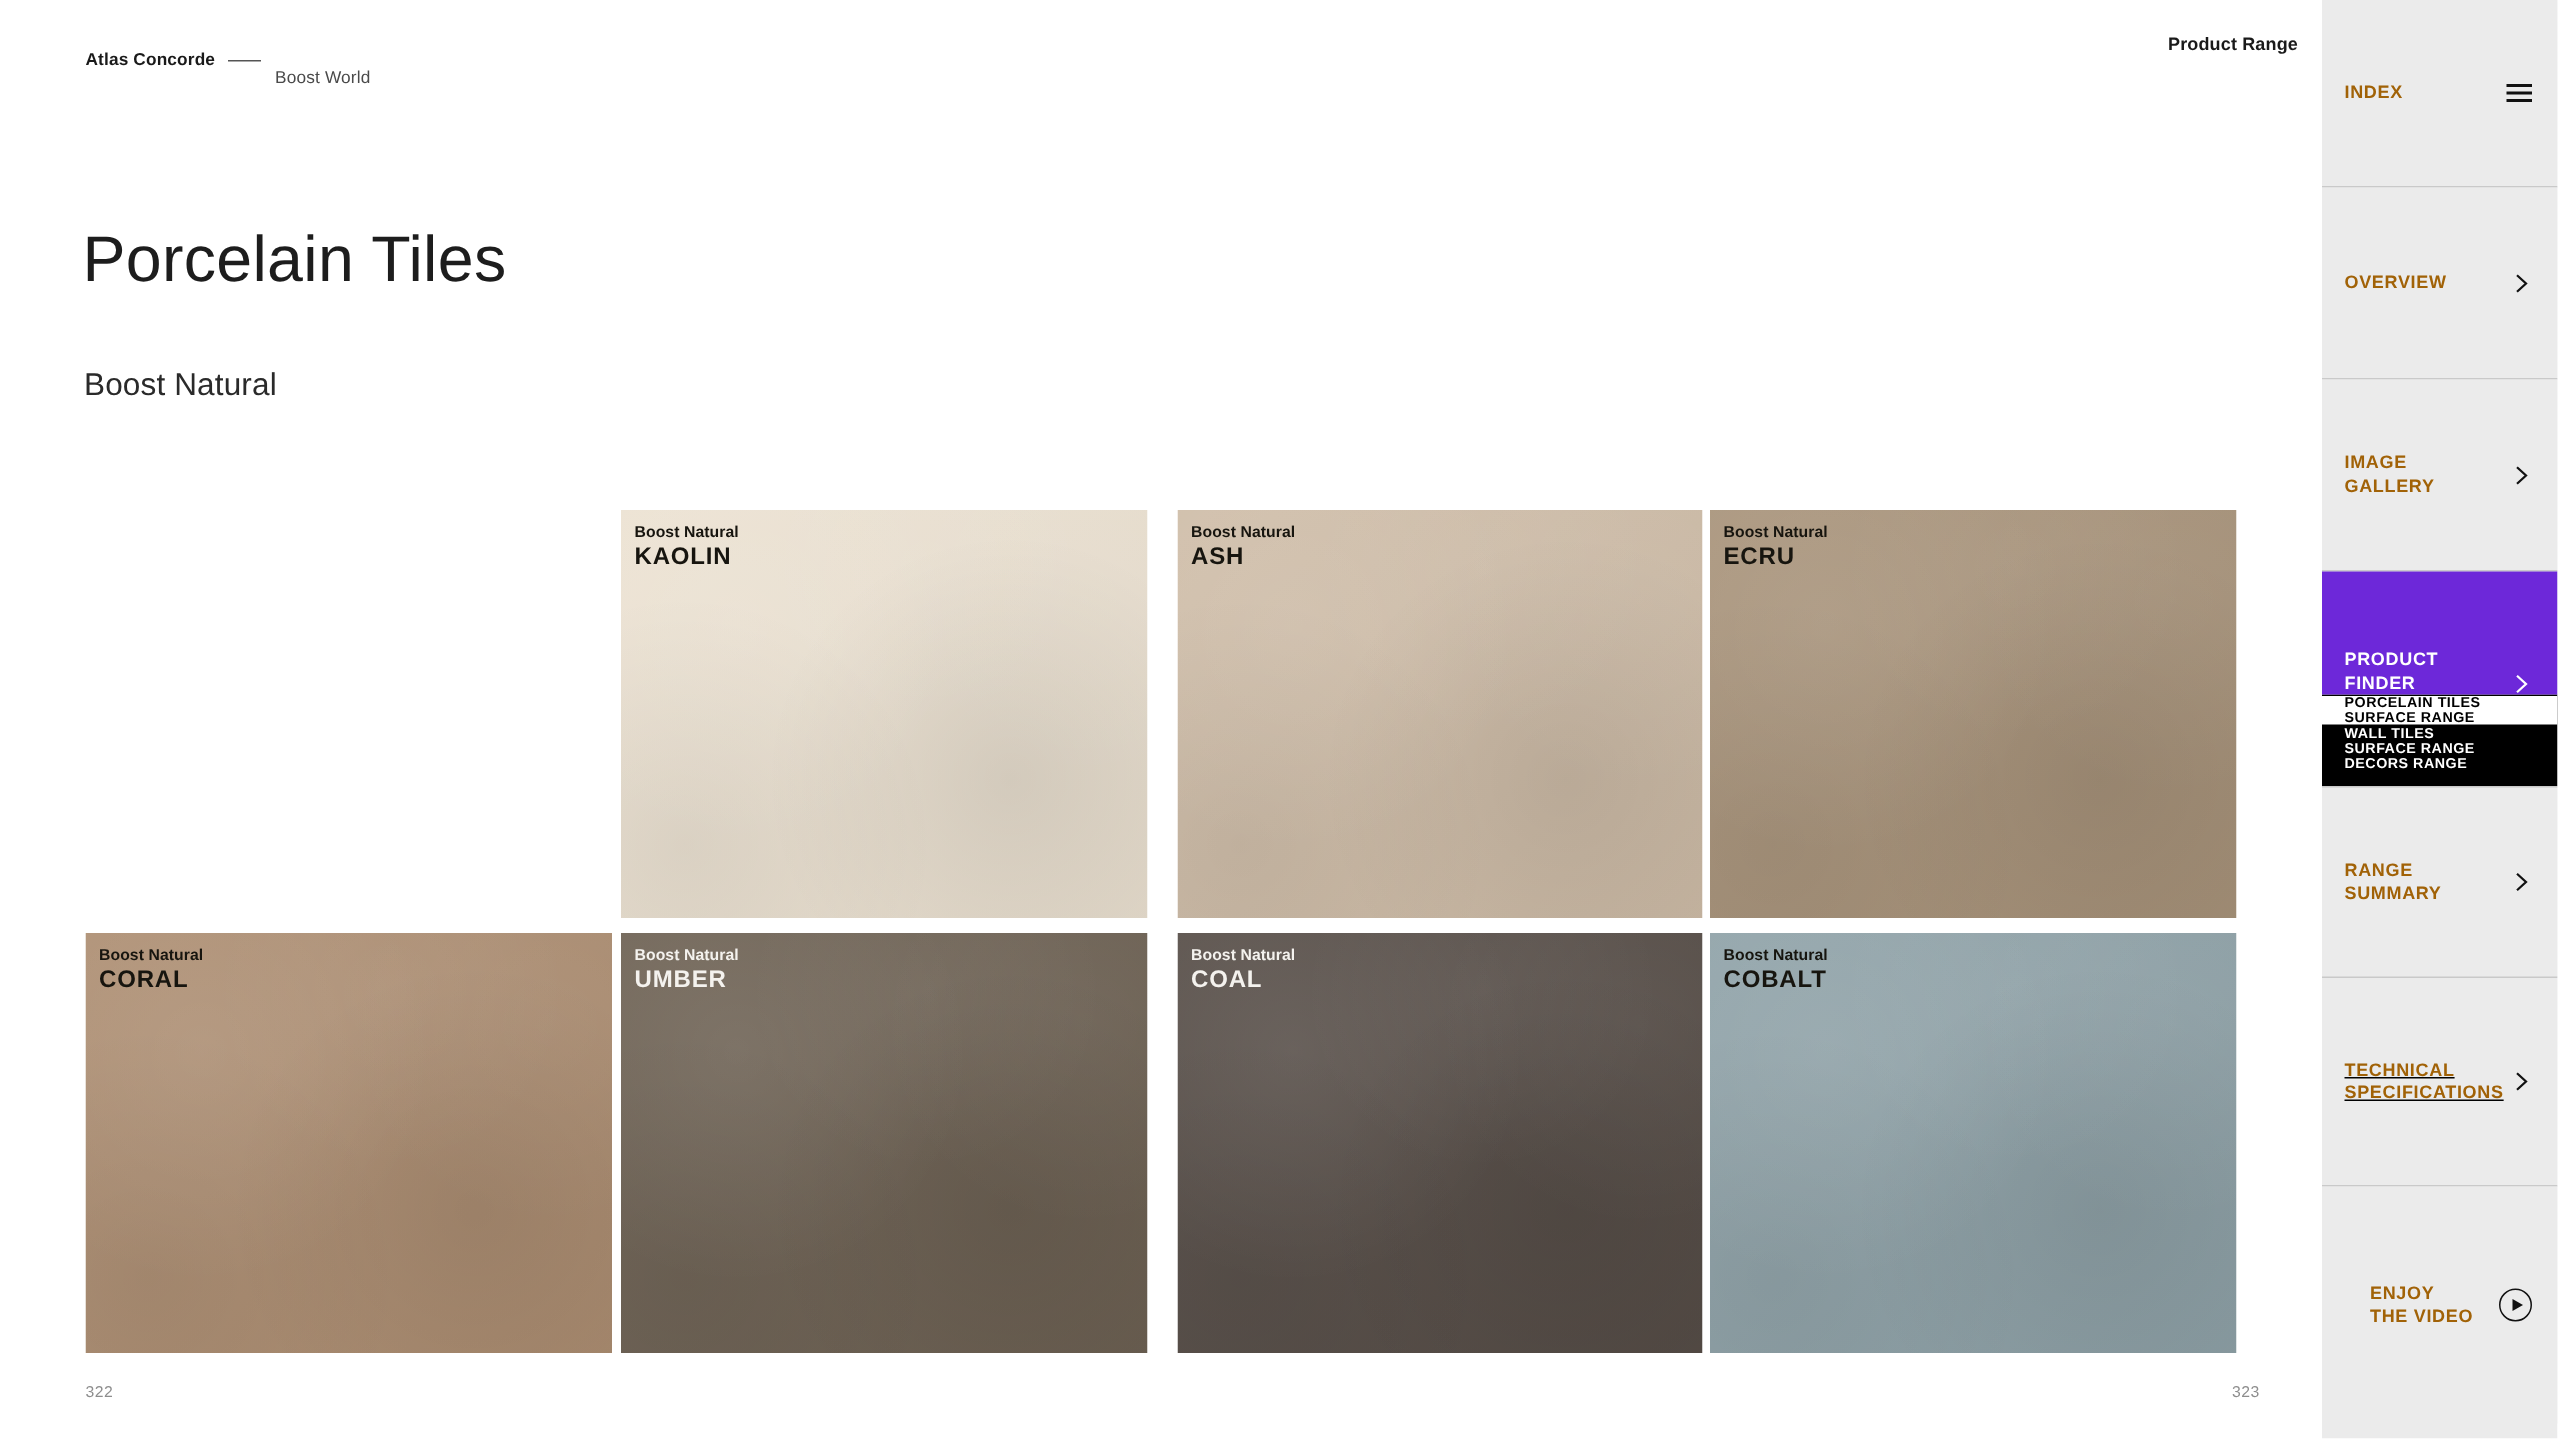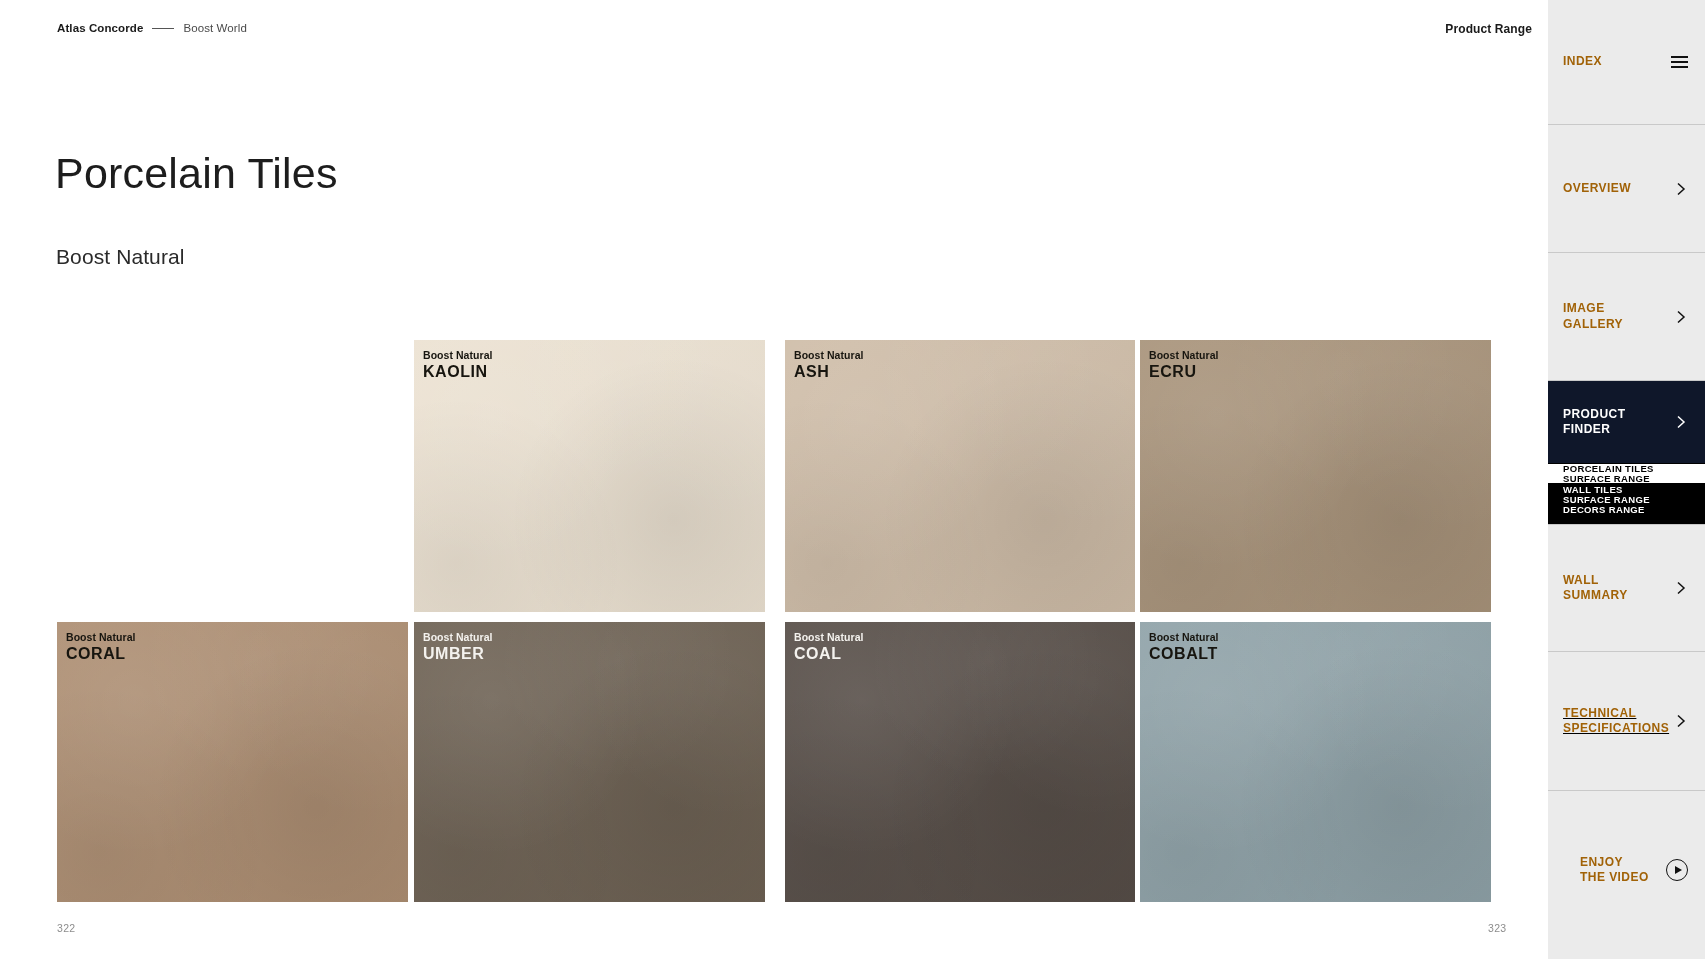--- a/index.html
+++ b/index.html
@@ -16,7 +16,7 @@
   .brand-wrap { position: absolute; left: 57px; top: 22px; display: flex; align-items: center; gap: 0; }
   .brand { font-size: 11.5px; font-weight: bold; color: #1a1a1a; letter-spacing: .1px; }
   .brand-rule { display: inline-block; width: 22px; height: 1px; background: #555; margin: 0 9px; position: relative; top: 0px; }
-  .brand-sub { font-size: 11.5px; color: #4a4a4a; font-weight: normal; letter-spacing: .1px; }
+  .brand-sub { font-size: 11.5px; color: #4a4a4a; font-weight: normal; letter-spacing: .1px; margin-top: 24px; }
   .header-right { position: absolute; right: 16px; top: 22px; font-size: 12px; font-weight: bold; color: #1a1a1a; letter-spacing: .1px; }
 
   

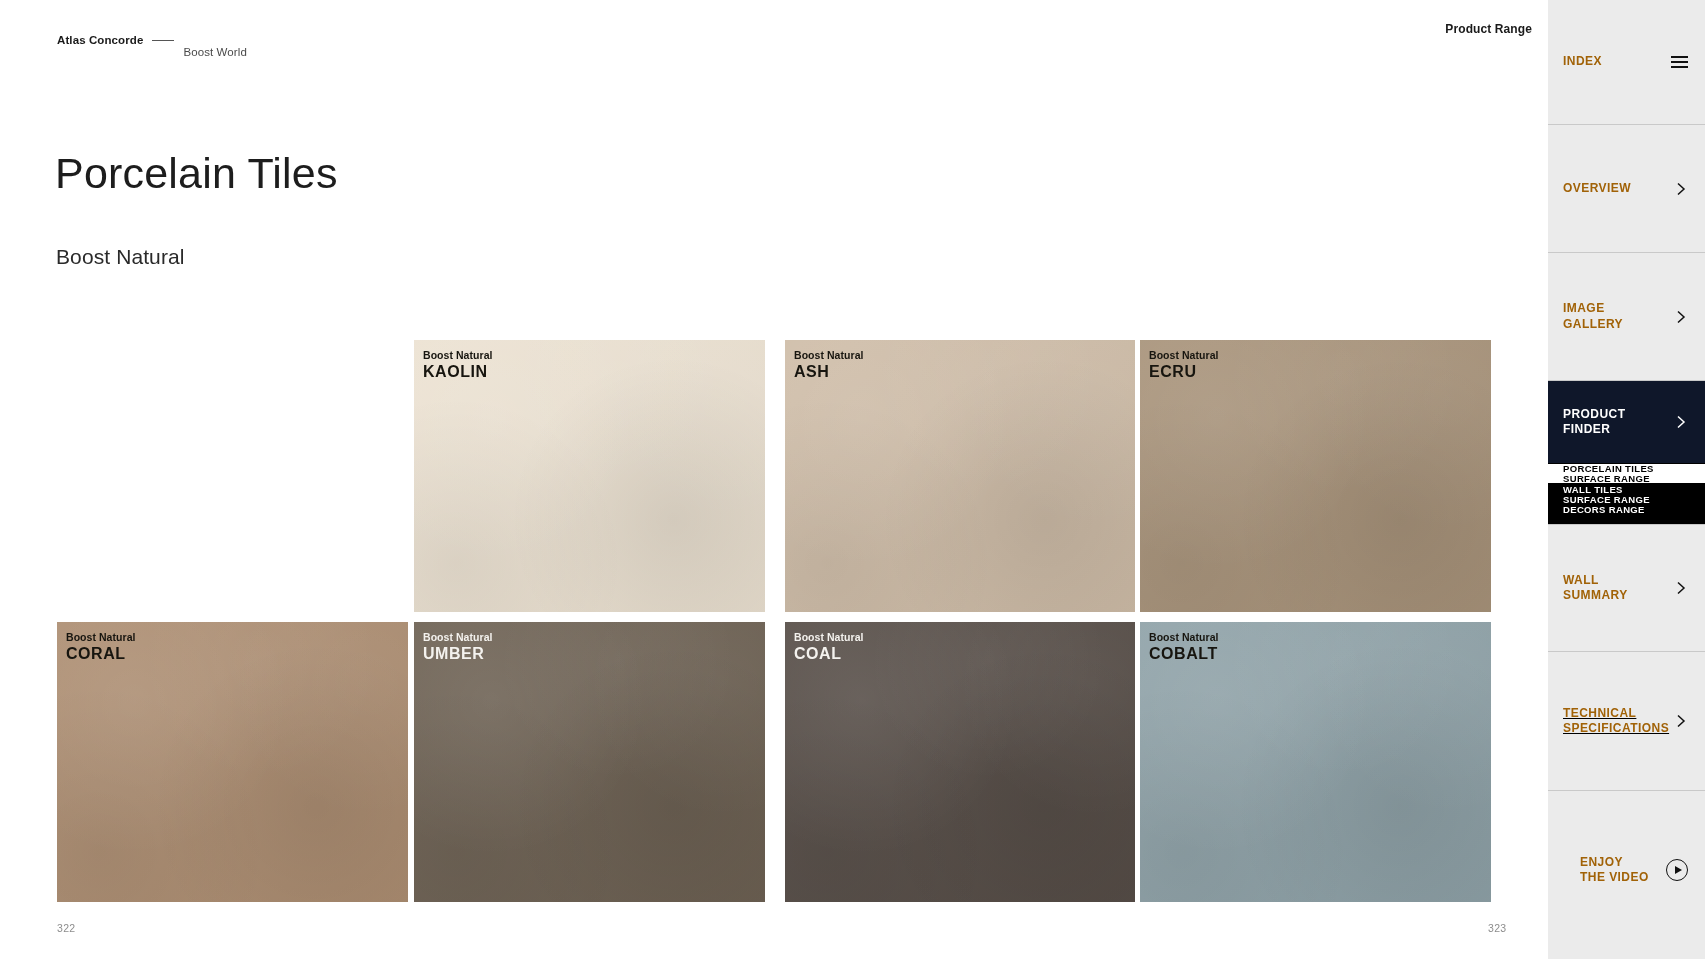--- a/index.html
+++ b/index.html
@@ -75,7 +75,7 @@
   .chev svg { display: block; }
   .burger { display: flex; flex-direction: column; gap: 3px; width: 17px; }
   .burger i { display: block; height: 2px; background: #111; width: 100%; }
-  .nav-item.active { background: #0f172a; border-bottom: none; }
+  .nav-item.active { background: #6d28d9; border-bottom: none; align-items: flex-end; }
   .nav-item.active .nav-label { color: #ffffff; }
 
   .submenu { background: #000000; padding: 0 0 9px 0; }

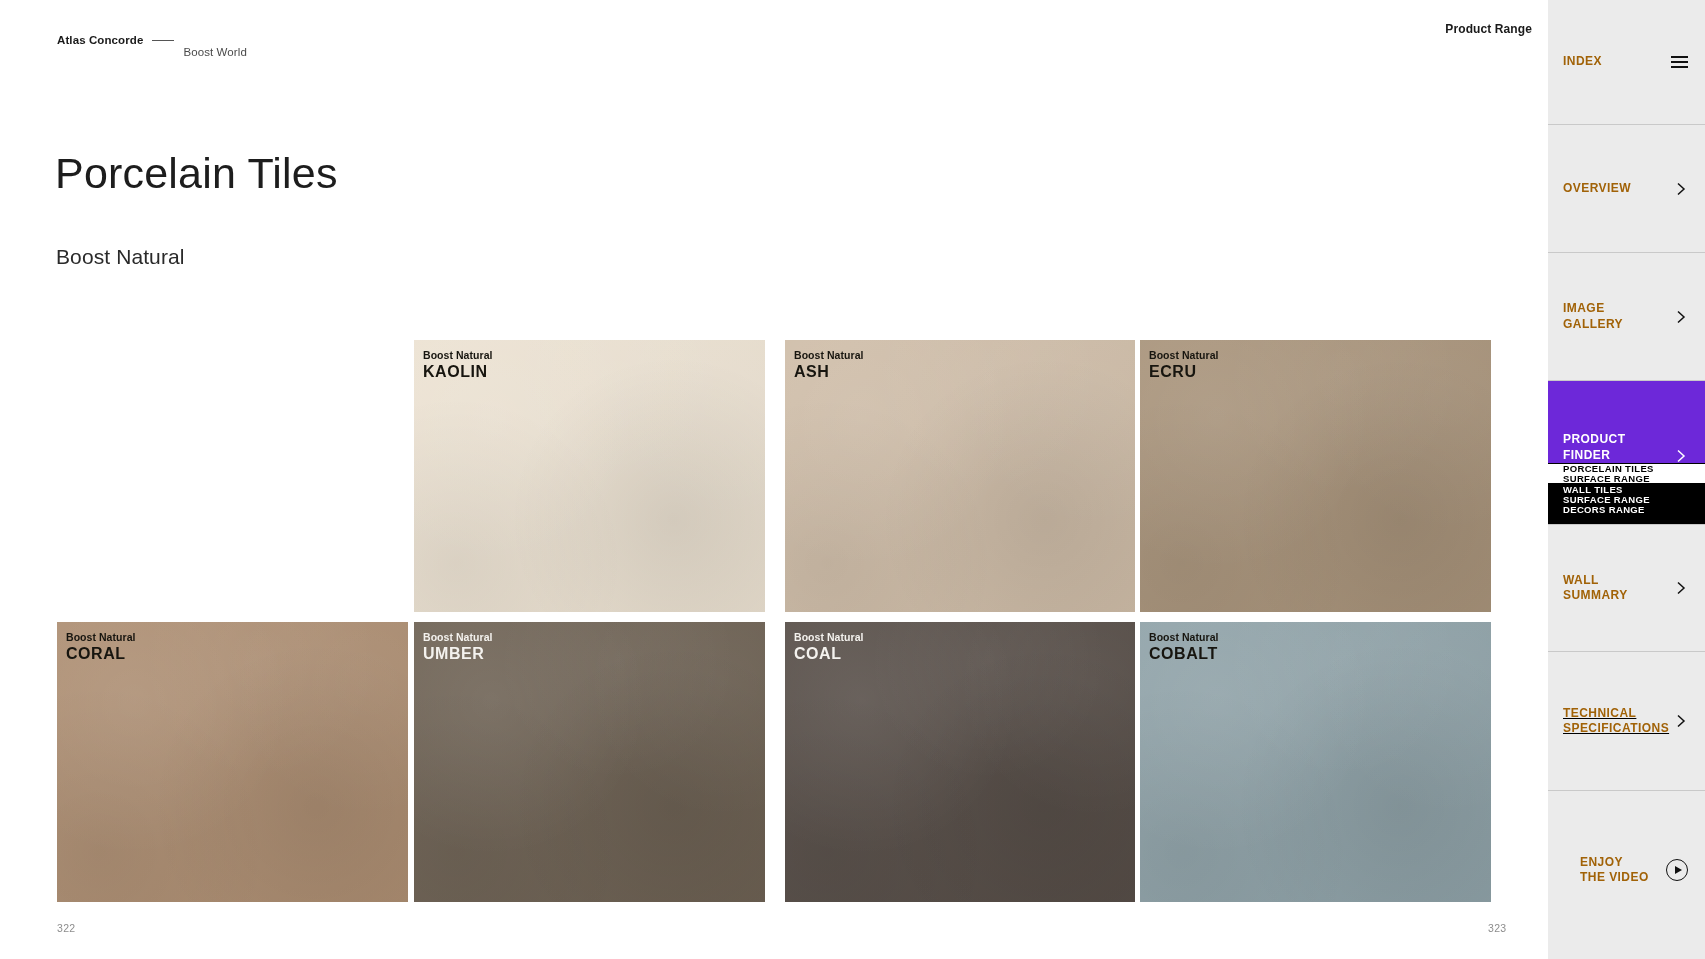--- a/index.html
+++ b/index.html
@@ -230,7 +230,7 @@
     </div>
 
     <div class="nav-item" style="height:128px;border-top:1px solid #c9c9c9;">
-      <span class="nav-label">WALL
+      <span class="nav-label">RANGE
 SUMMARY</span>
       <span class="chev">
         <svg width="14" height="14" viewBox="0 0 14 14">

